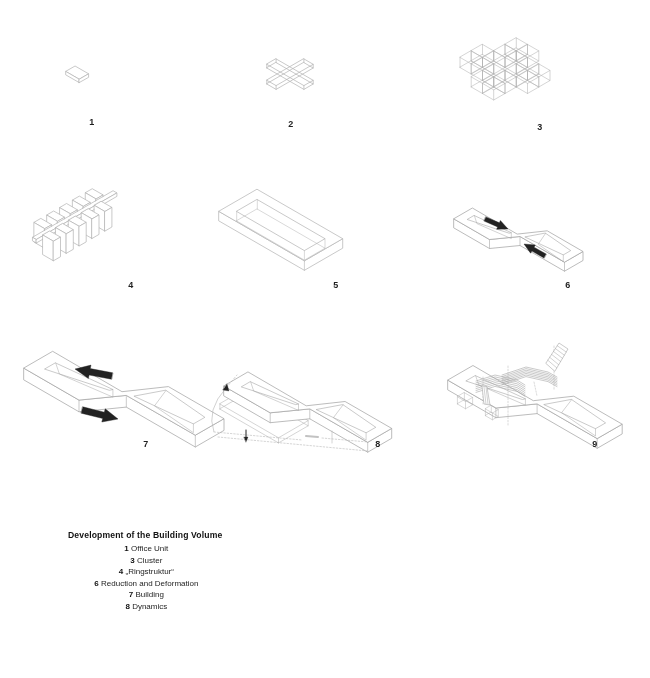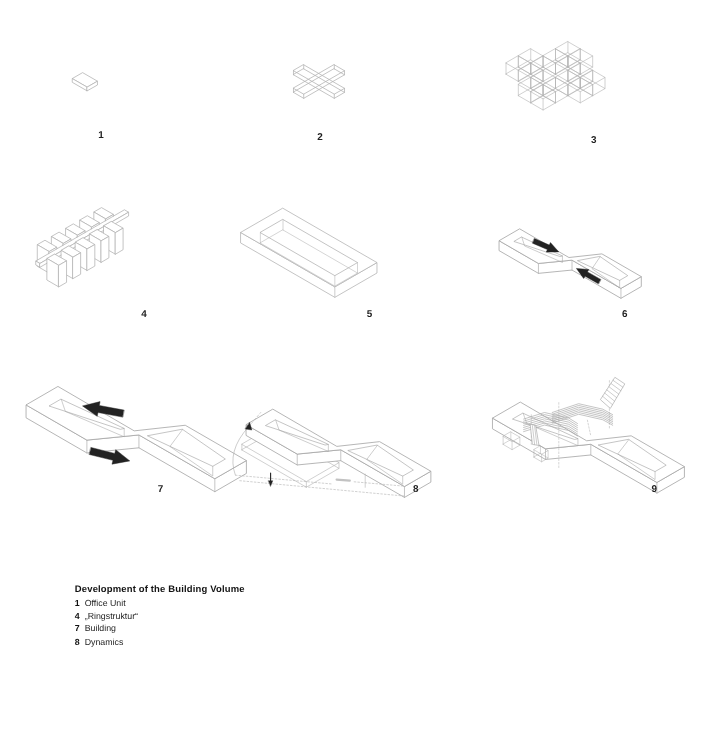--- a/index.html
+++ b/index.html
@@ -13,7 +13,7 @@
   .legend h1{font-size:8.6px;line-height:10px;margin:0 0 3px 0;font-weight:bold;color:#111;
              letter-spacing:.15px;}
   .legend ol{list-style:none;margin:0;padding:0;}
-  .legend li{font-size:8px;line-height:11.6px;color:#242424;white-space:nowrap;}
+  .legend li{font-size:8px;line-height:11.6px;color:#242424;white-space:nowrap;text-align:center;}
   .legend li b{display:inline-block;min-width:9px;font-weight:bold;color:#111;}
 </style>
 </head>

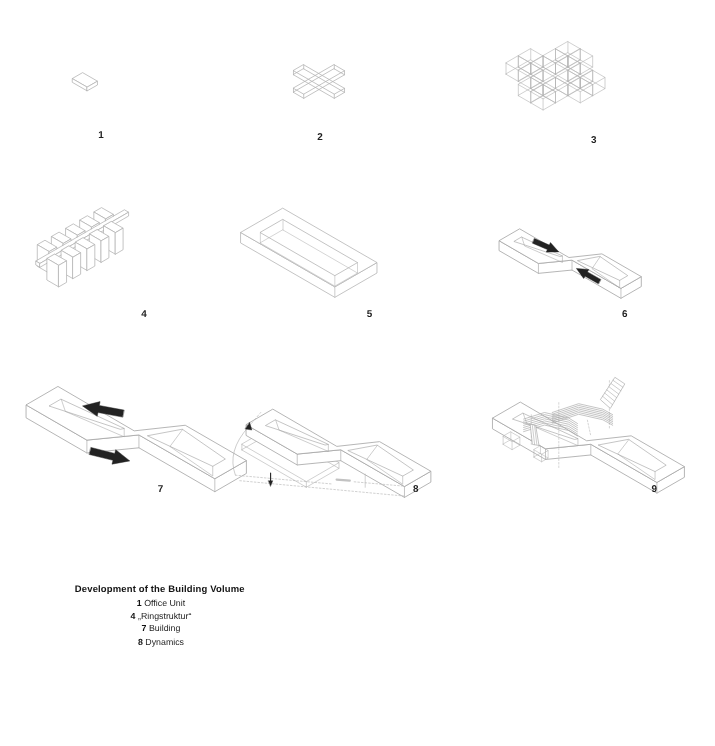--- a/index.html
+++ b/index.html
@@ -321,6 +321,7 @@
     <h1>Development of the Building Volume</h1>
     <ol>
       <li><b>1</b><span>Office Unit</span></li>
+      <li><b>3</b><span>Cluster</span></li>
       <li><b>4</b><span>„Ringstruktur“</span></li>
       <li><b>7</b><span>Building</span></li>
       <li><b>8</b><span>Dynamics</span></li>

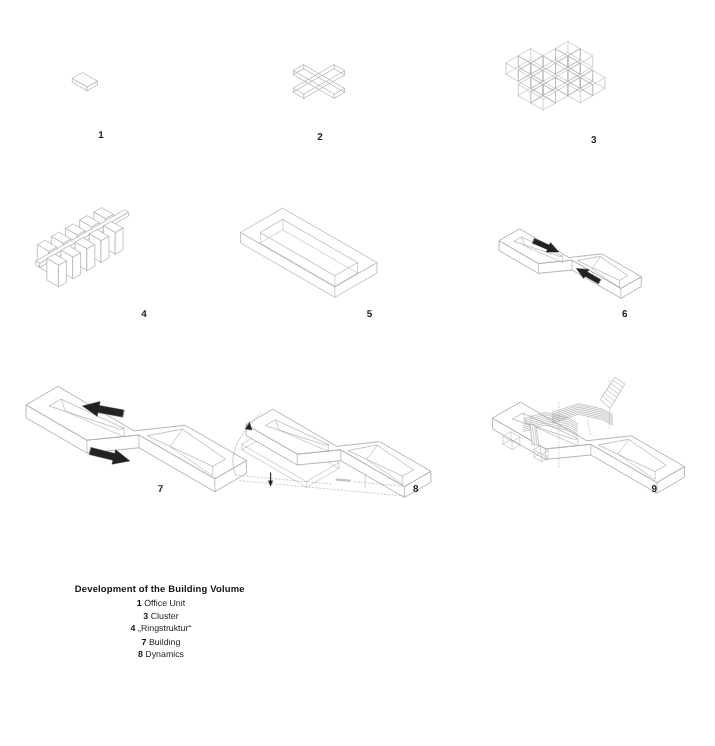--- a/index.html
+++ b/index.html
@@ -323,6 +323,7 @@
       <li><b>1</b><span>Office Unit</span></li>
       <li><b>3</b><span>Cluster</span></li>
       <li><b>4</b><span>„Ringstruktur“</span></li>
+      <li><b>6</b><span>Reduction and Deformation</span></li>
       <li><b>7</b><span>Building</span></li>
       <li><b>8</b><span>Dynamics</span></li>
     </ol>

